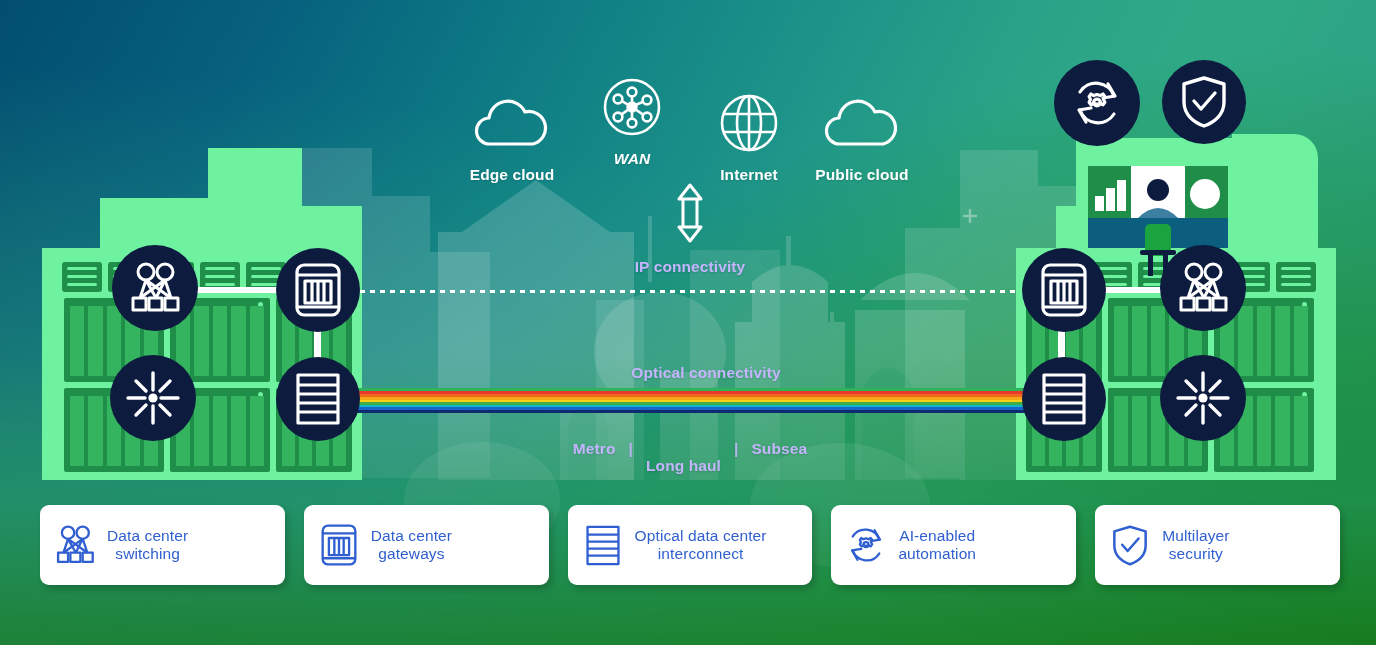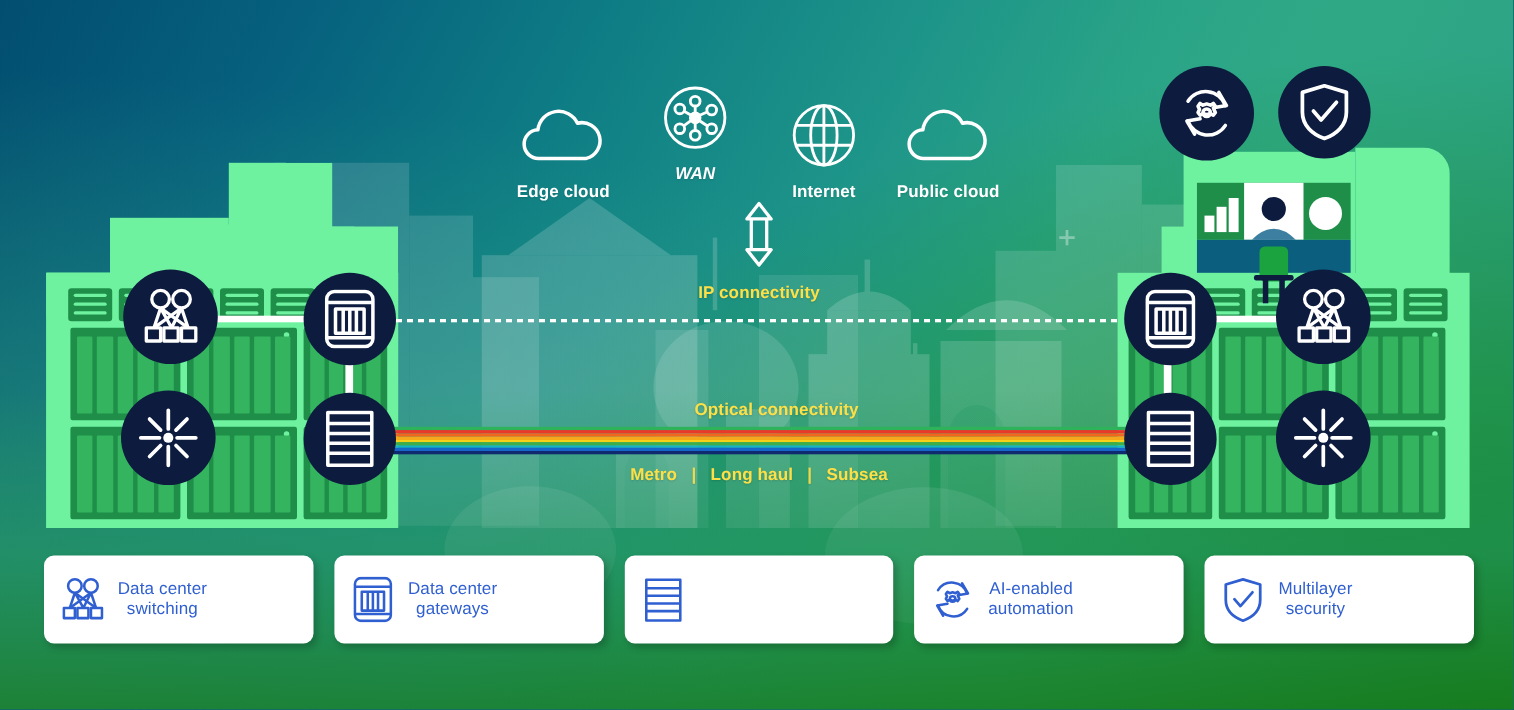--- a/index.html
+++ b/index.html
@@ -58,7 +58,7 @@
 
   
   .clabel {
-    position:absolute; color:#fde047; font-weight:bold; font-size:15.5px;
+    position:absolute; color:#c4b5fd; font-weight:bold; font-size:15.5px;
     text-align:center; letter-spacing:.1px; text-shadow:0 1px 2px rgba(0,0,0,.15);
   }
   .dotline {

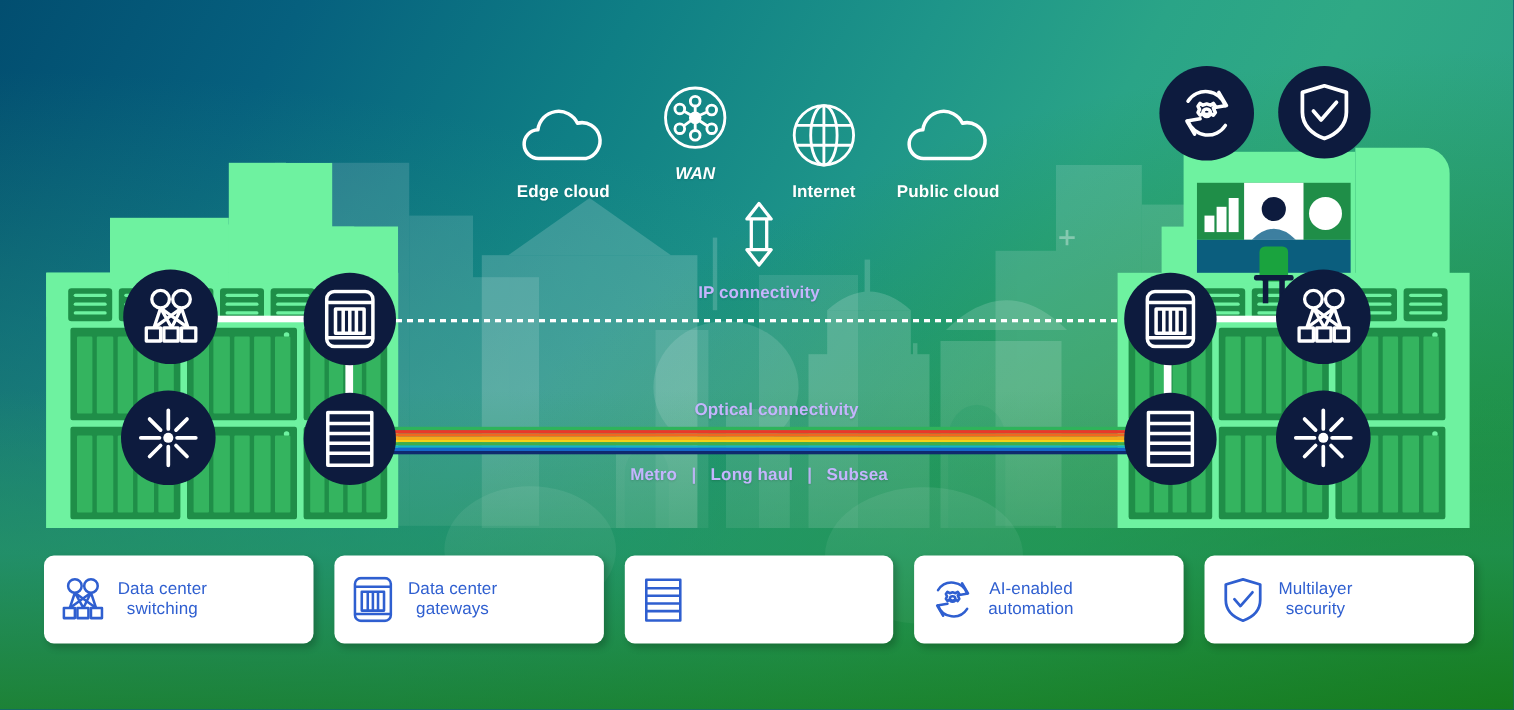--- a/index.html
+++ b/index.html
@@ -434,7 +434,7 @@
               align-items:center; justify-content:center; gap:13px;">
     <span class="clabel" style="position:static;">Metro</span>
     <span class="clabel" style="position:static; opacity:.9;">|</span>
-    <span class="clabel" style="position:static;">Long haul</span>
+    <span class="clabel" style="position:static;margin-top:34px;">Long haul</span>
     <span class="clabel" style="position:static; opacity:.9;">|</span>
     <span class="clabel" style="position:static;">Subsea</span>
   </div>

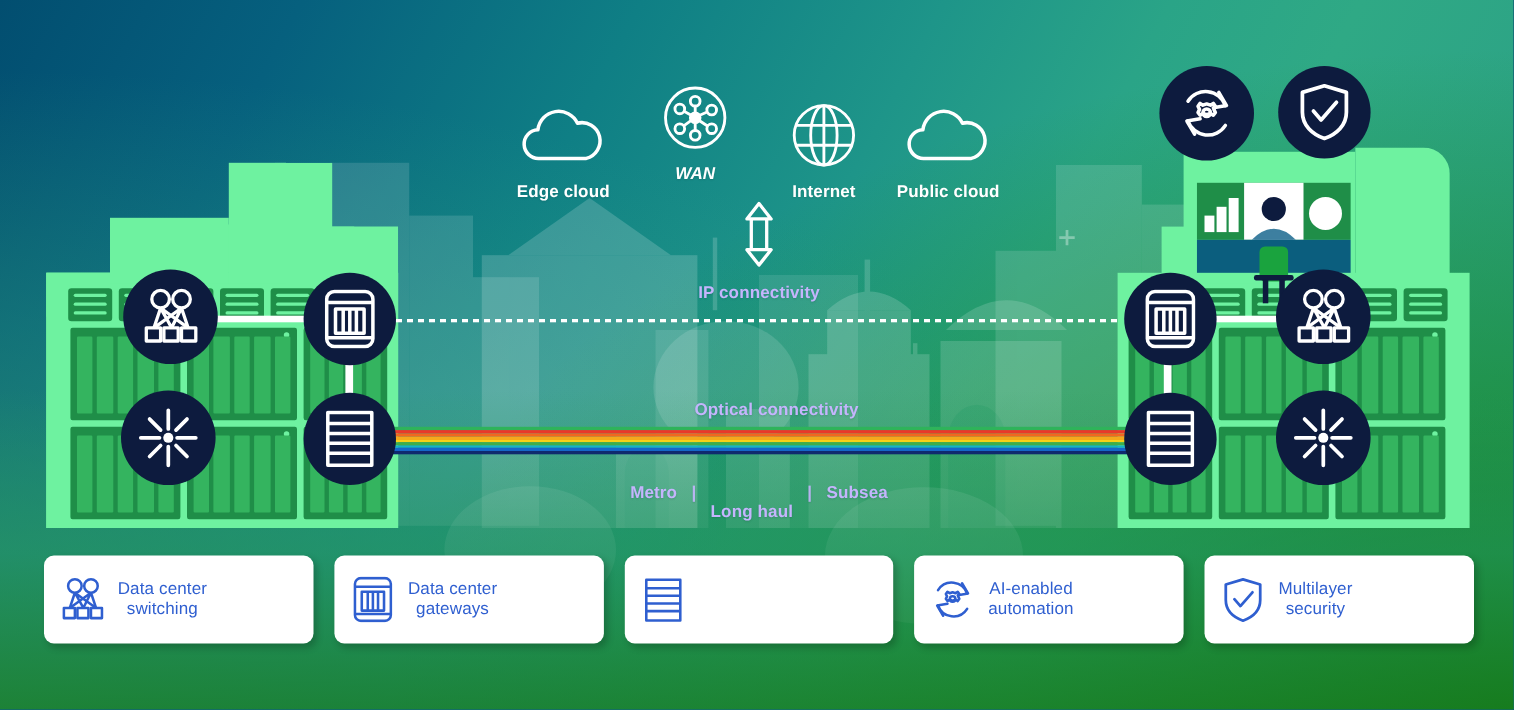--- a/index.html
+++ b/index.html
@@ -565,6 +565,8 @@
           <path d="M2 12 H42 M2 21 H42 M2 30 H42 M2 39 H42"></path>
         </svg>
       </span>
+      <span class="cl">Optical data center
+interconnect</span>
     </div>
 
     <div class="card">

